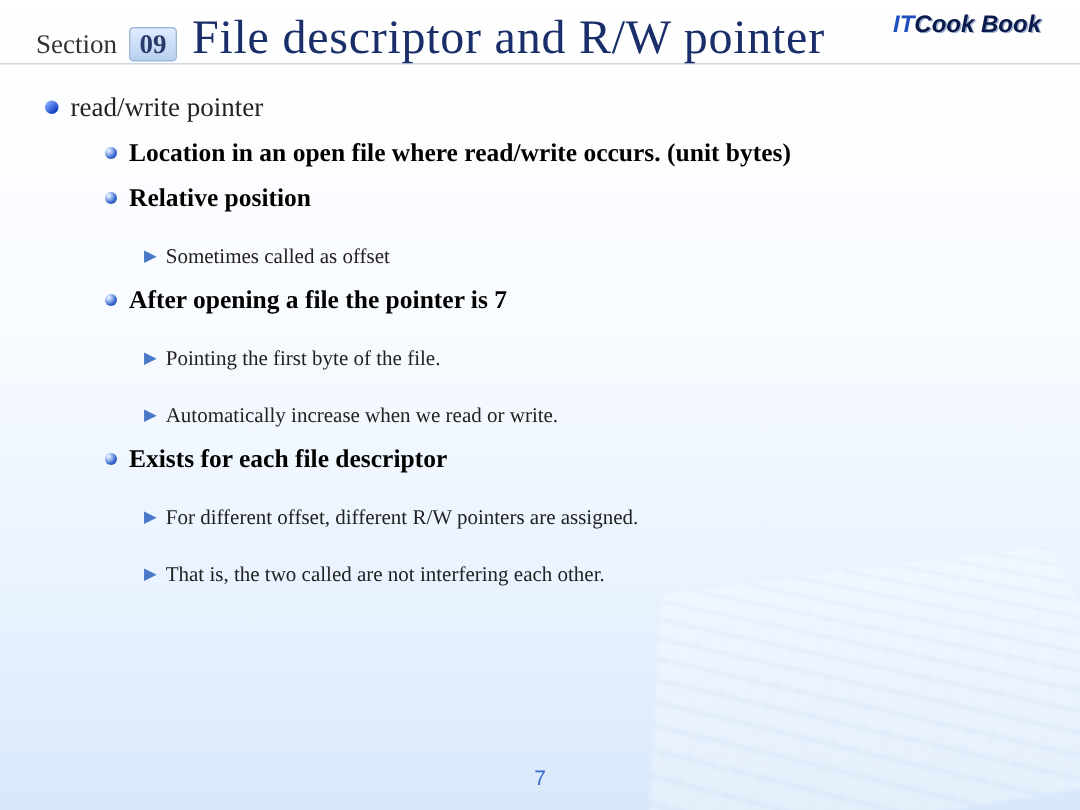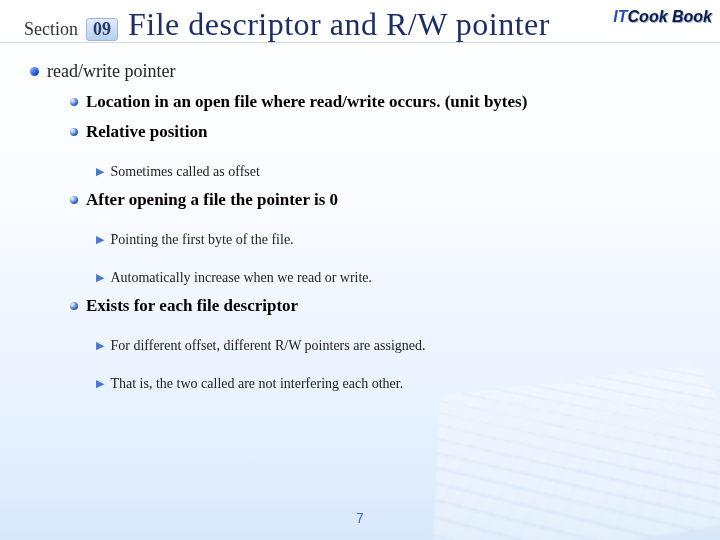--- a/index.html
+++ b/index.html
@@ -44,7 +44,7 @@
   .logo {
     position: absolute;
     top: 8px;
-    right: 8px;
+    right: 26px;
     font-family: 'Arial', sans-serif;
     font-weight: bold;
     font-style: italic;

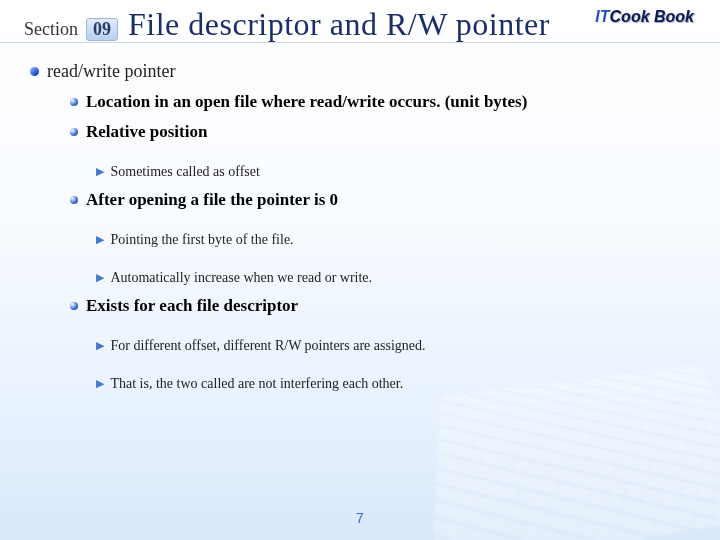--- a/index.html
+++ b/index.html
@@ -163,7 +163,7 @@
   </div>
 
   <div class="lvl2">
-    <span class="lvl2-bullet"></span><span class="lvl2-text">After opening a file the pointer is 0</span>
+    <span class="lvl2-bullet"></span><span class="lvl2-text">After opening a file the pointer is 7</span>
   </div>
   <div class="lvl3">
     <span class="lvl3-bullet">▶</span><span class="lvl3-text">Pointing the first byte of the file.</span>

